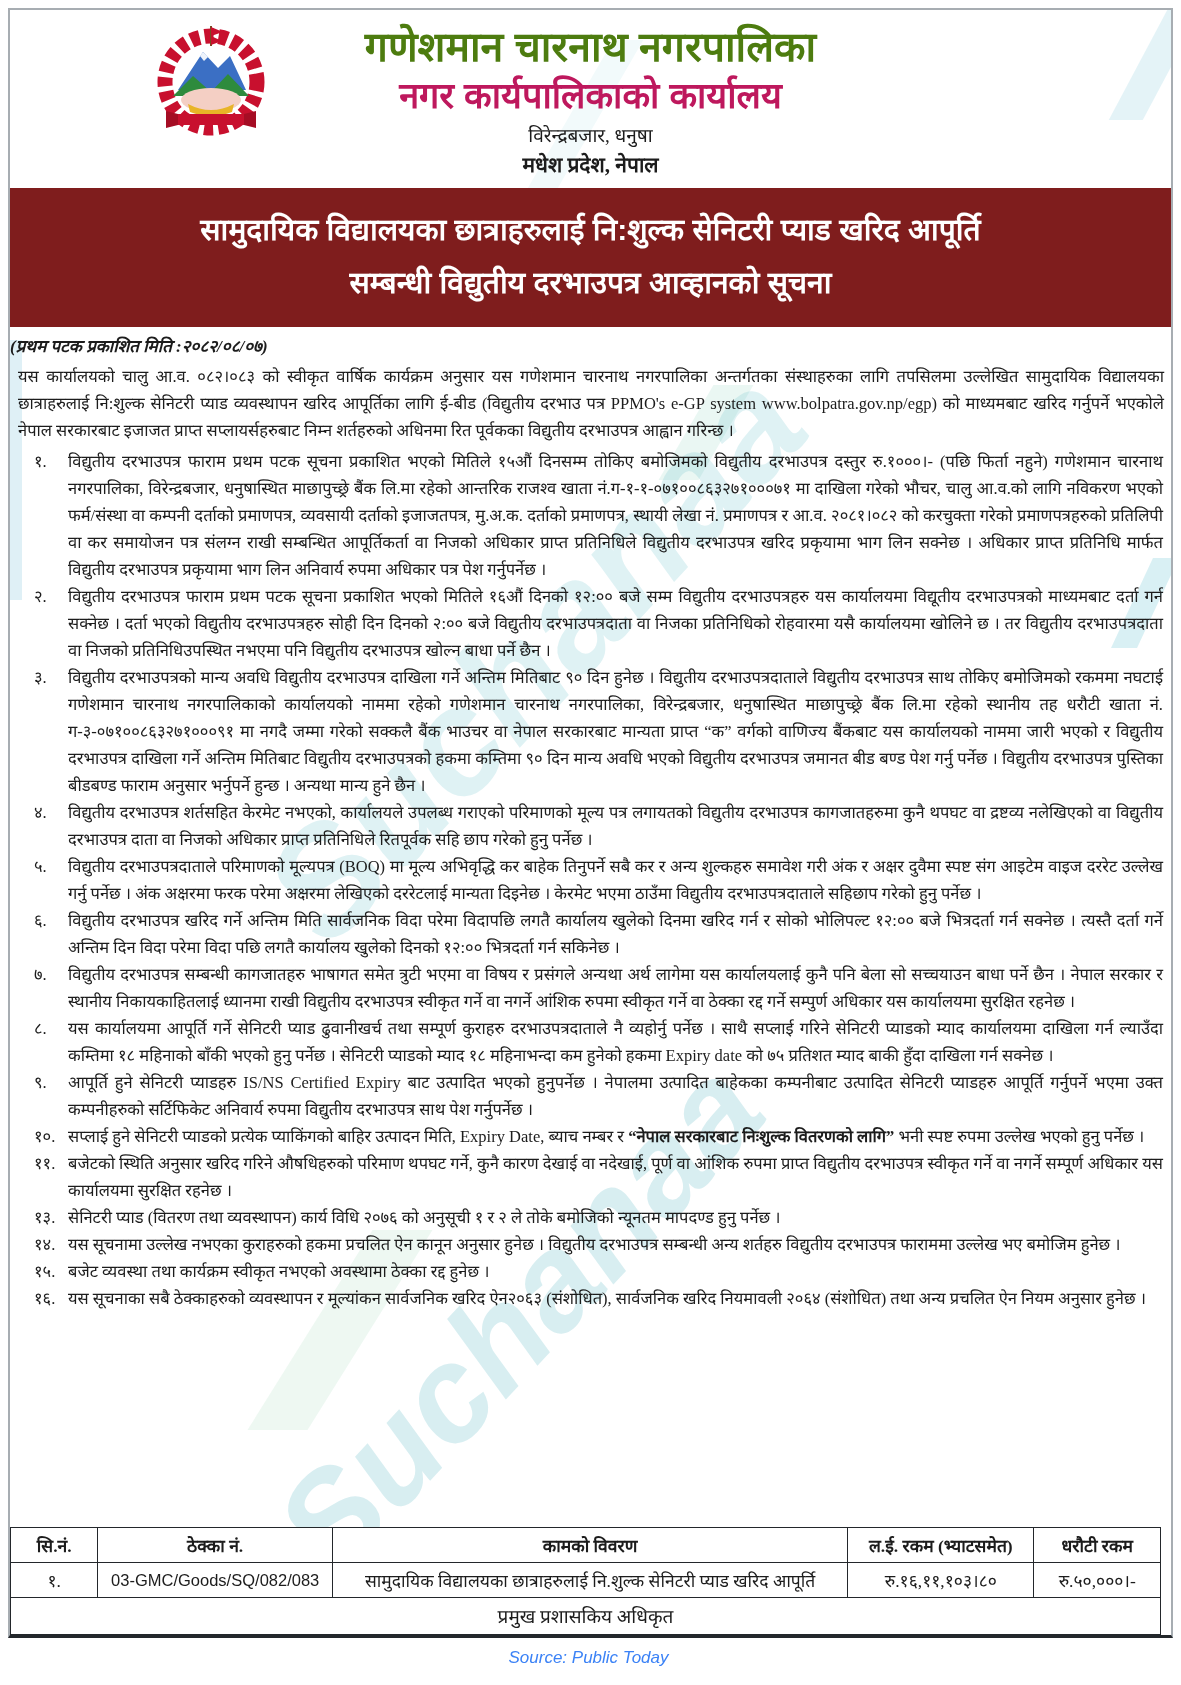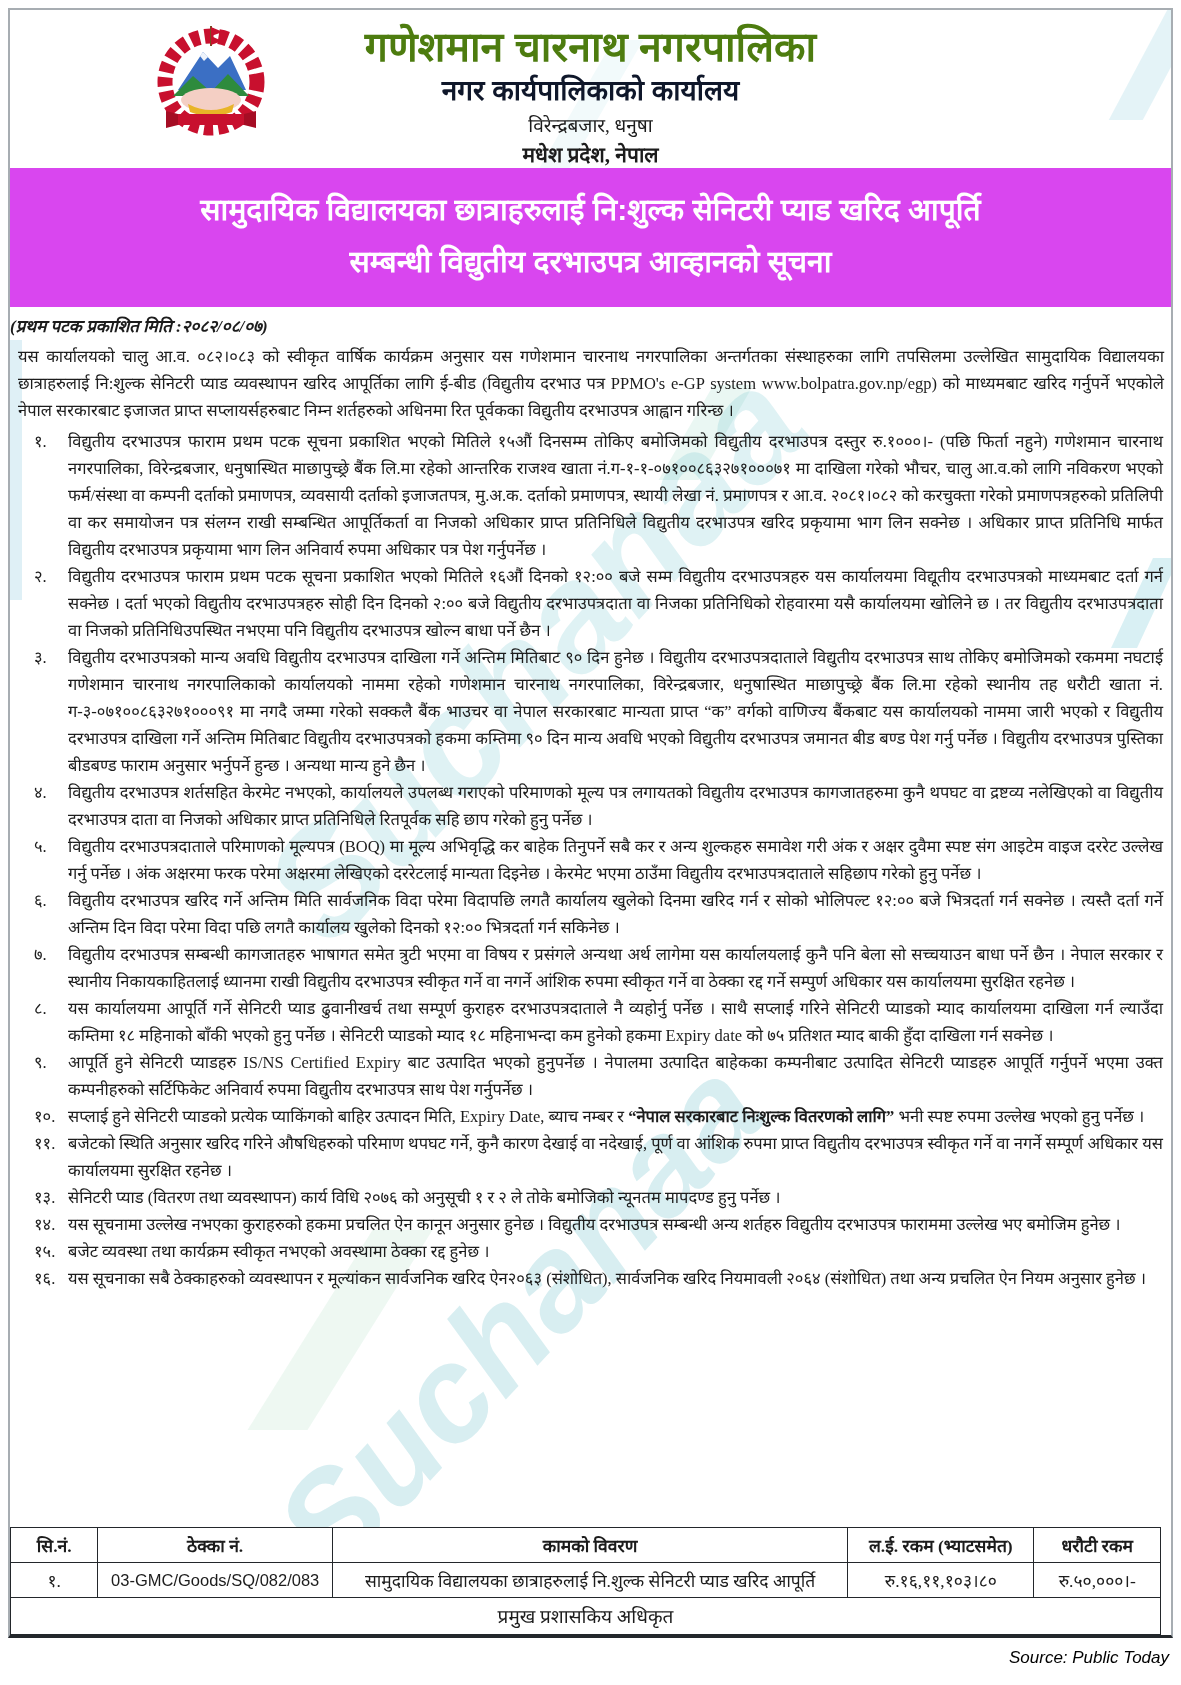--- a/index.html
+++ b/index.html
@@ -37,7 +37,7 @@
   .header { position:relative; padding-top:12px; text-align:center; }
   .emblem { position:absolute; left:138px; top:14px; width:126px; height:118px; }
   .org-name  { font-family:"Liberation Sans", sans-serif; font-weight:800; font-size:41px; line-height:1.25; color:#4d7c0f; }
-  .org-office{ font-family:"Liberation Sans", sans-serif; font-weight:800; font-size:28px; line-height:1.3; color:#0f172a; }
+  .org-office{ font-family:"Liberation Sans", sans-serif; font-weight:800; font-size:36px; line-height:1.3; color:#be185d; }
   .org-addr1 { font-size:19px; margin-top:2px; }
   .org-addr2 { font-size:21px; font-weight:700; margin-top:2px; }
 

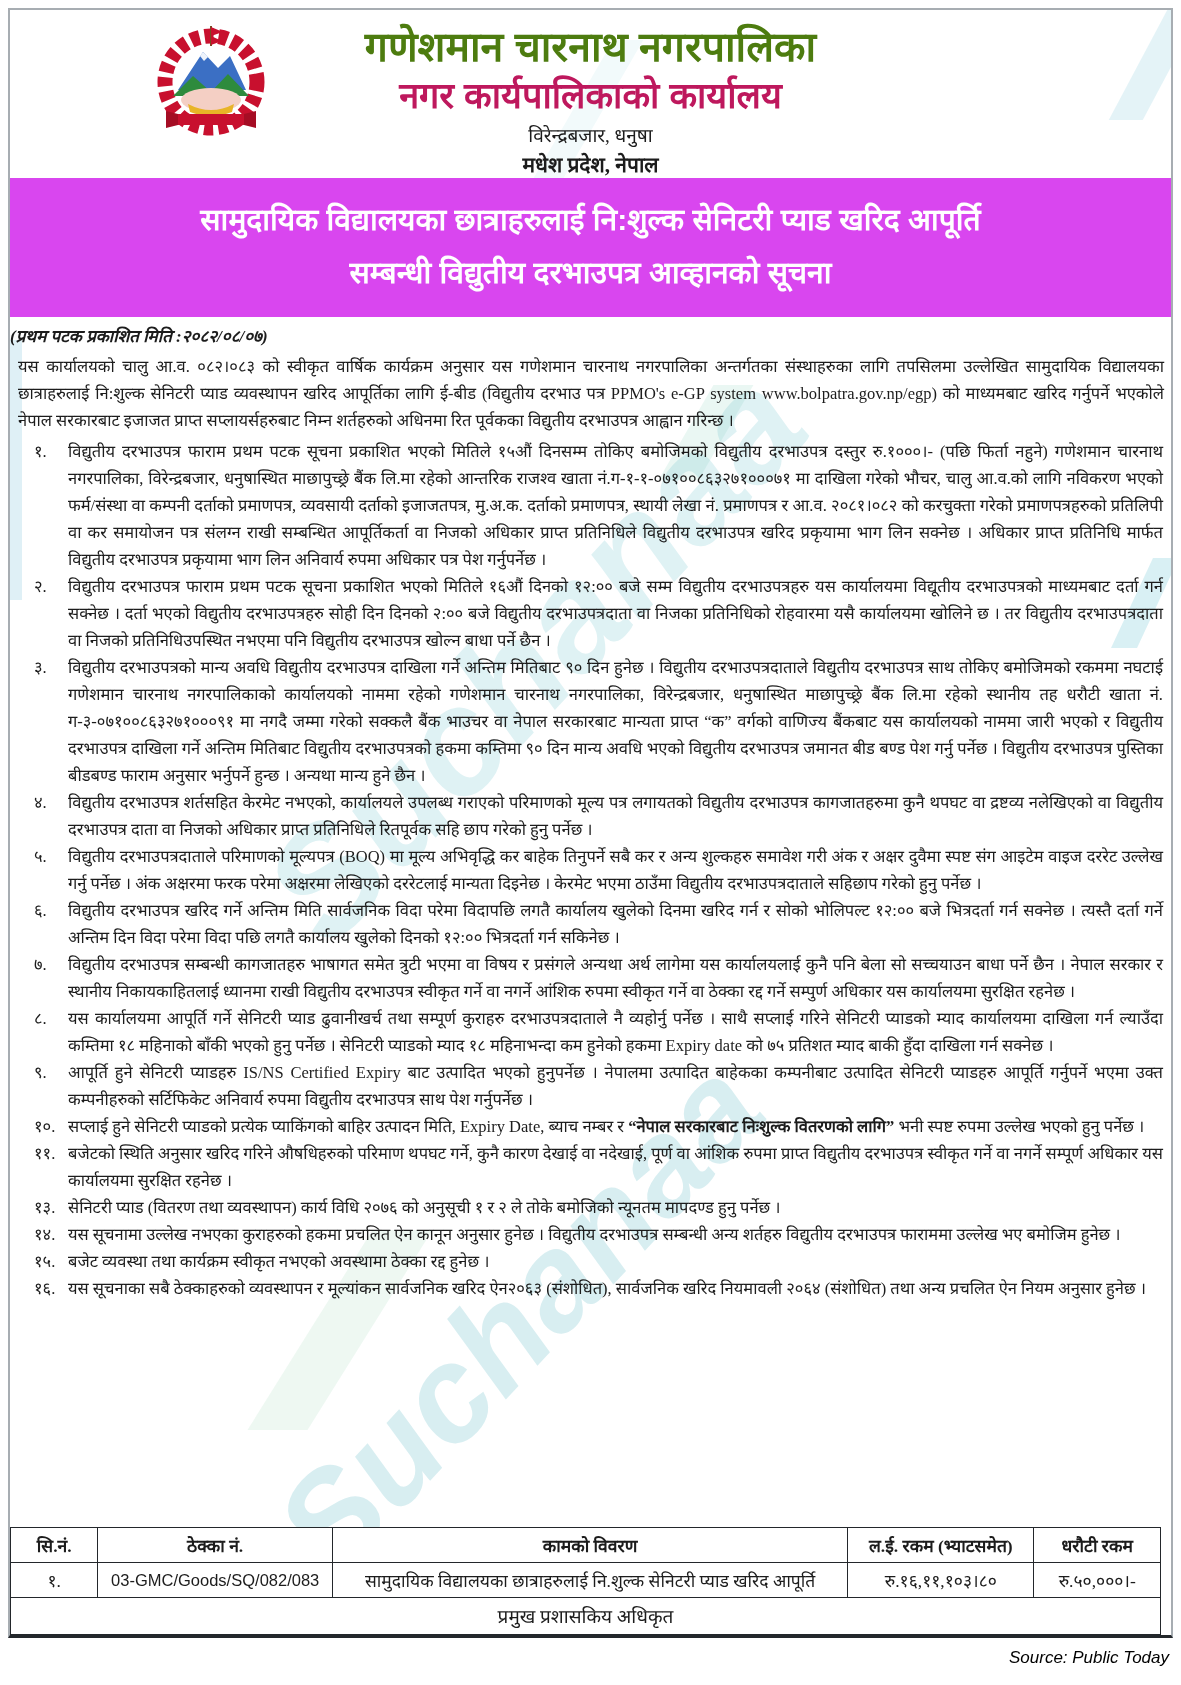--- a/index.html
+++ b/index.html
@@ -43,7 +43,7 @@
 
   
   .banner {
-    background:#d946ef; color:#ffffff;
+    margin-top:10px; background:#7f1d1d; color:#ffffff;
     text-align:center; padding:16px 8px 18px 8px;
   }
   .banner div { font-family:"Liberation Sans", sans-serif; font-weight:800; font-size:30px; line-height:1.75; }

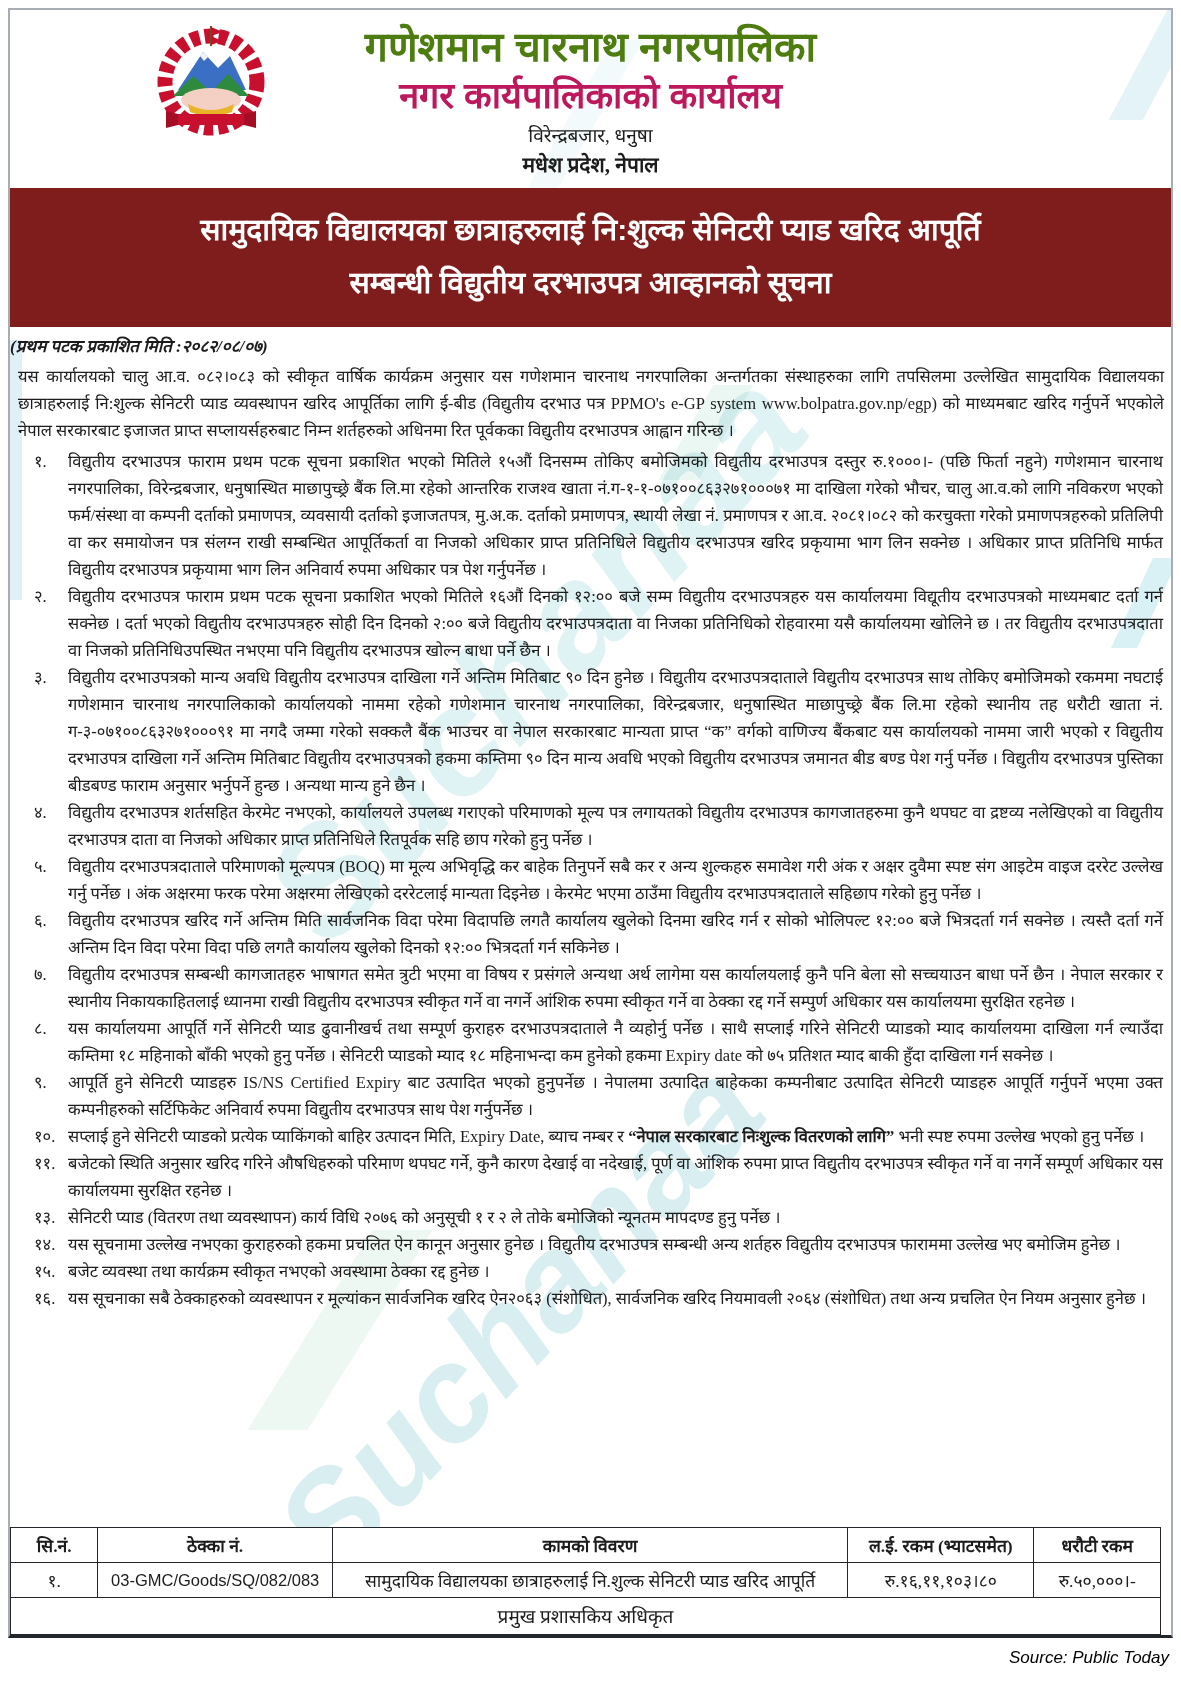--- a/index.html
+++ b/index.html
@@ -75,8 +75,8 @@
     text-align:right; padding:12px 58px 14px 4px; font-size:19px;
   }
   .source-line {
-    text-align:right; font-family:"Liberation Sans", sans-serif;
-    font-style:italic; font-size:17px; color:#000000; padding:10px 4px 0 0;
+    text-align:center; font-family:"Liberation Sans", sans-serif;
+    font-style:italic; font-size:17px; color:#3b82f6; padding:10px 4px 0 0;
   }
 </style>
 </head>

